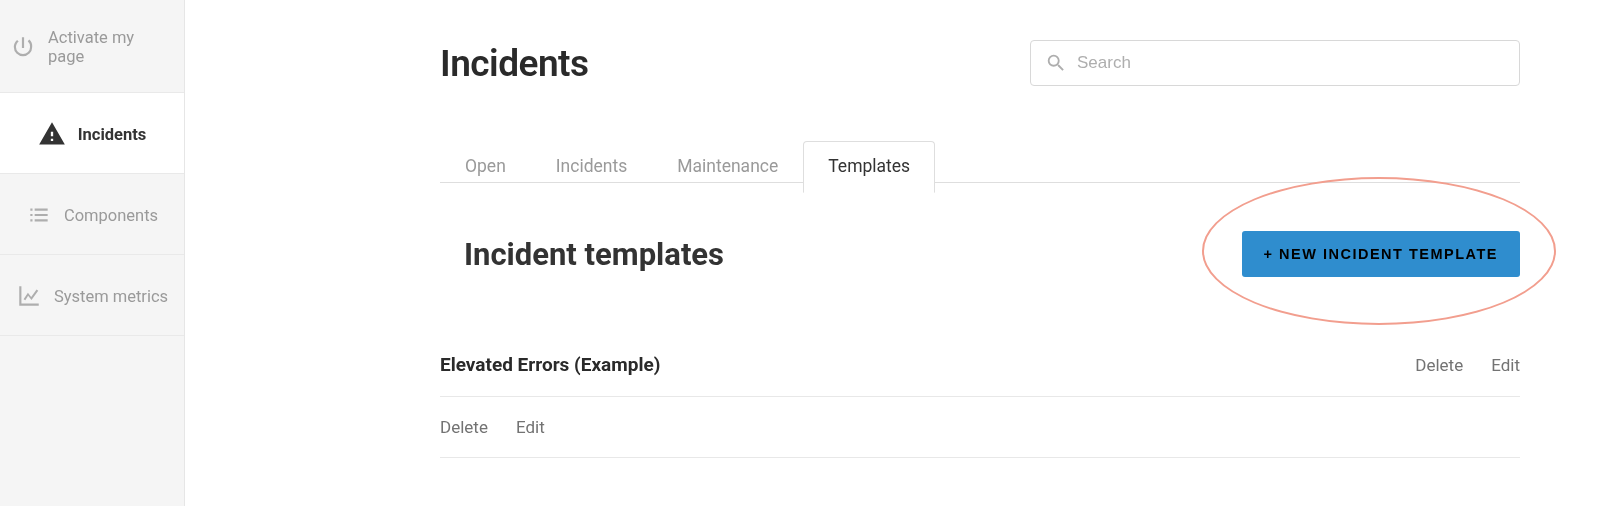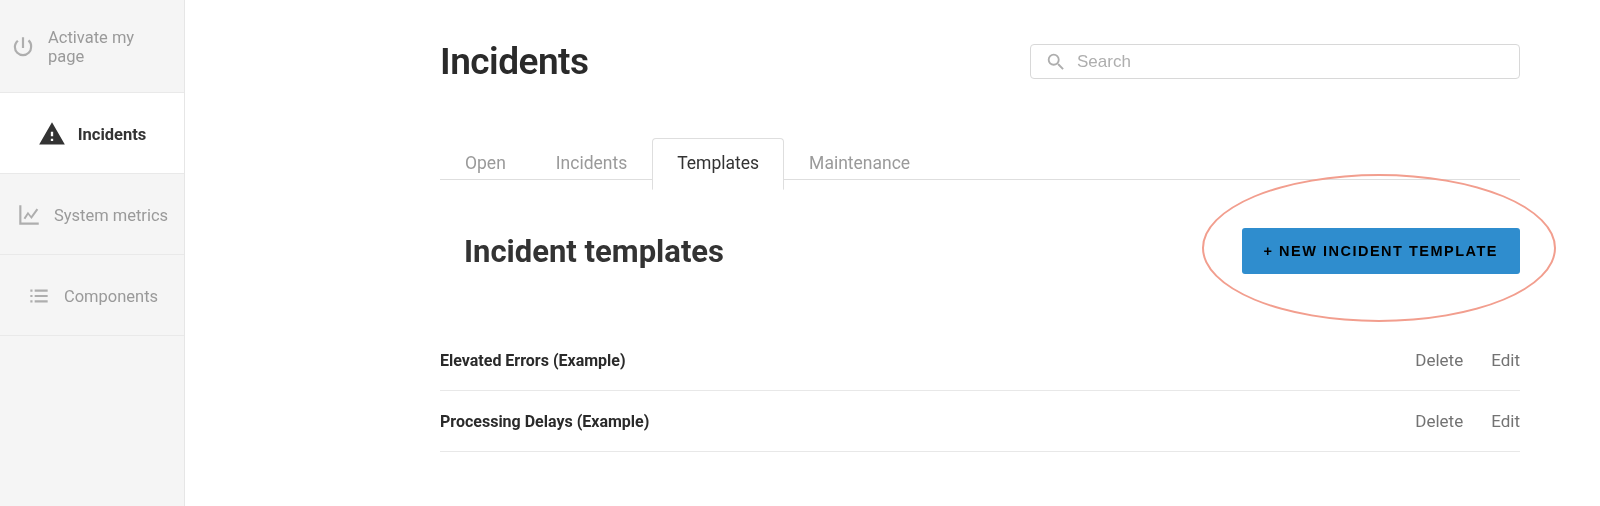--- a/index.html
+++ b/index.html
@@ -77,7 +77,7 @@
     }
     .search-wrap {
       width: 490px;
-      height: 35px;
+      height: 46px;
       border: 1px solid #d8d8d8;
       border-radius: 4px;
       display: flex;

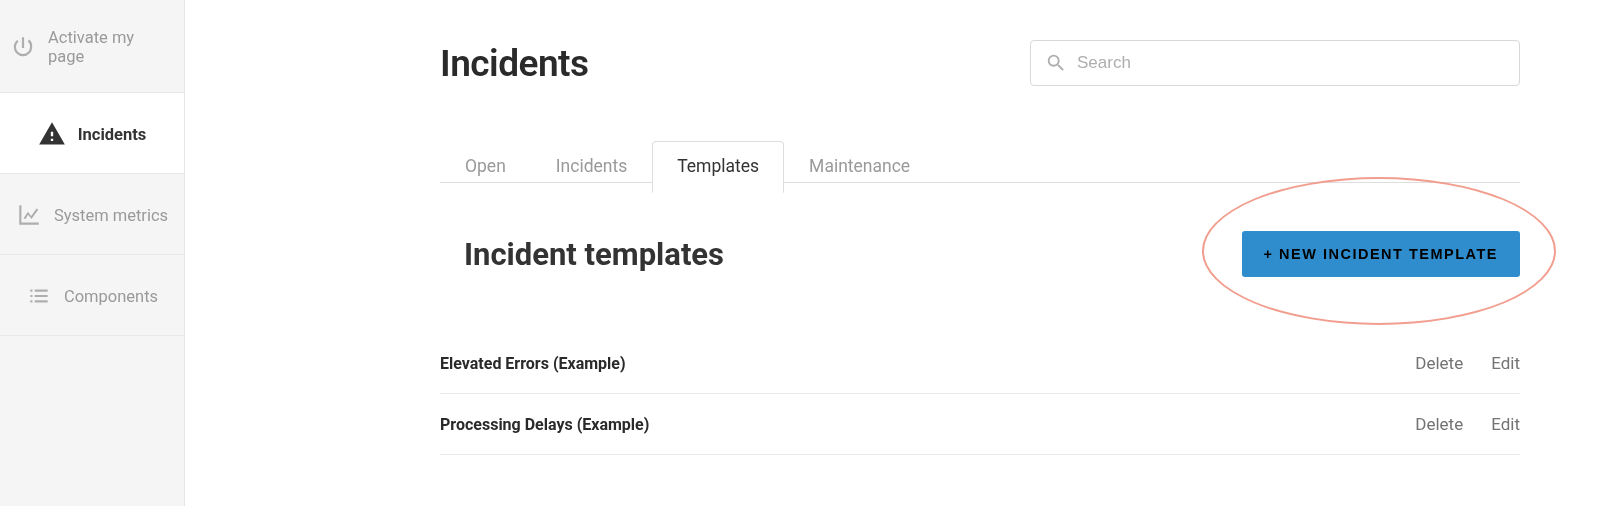--- a/index.html
+++ b/index.html
@@ -241,8 +241,8 @@
   <div class="tabs">
     <div class="tab">Open</div>
     <div class="tab">Incidents</div>
+    <div class="tab">Maintenance</div>
     <div class="tab active">Templates</div>
-    <div class="tab">Maintenance</div>
   </div>
 
   <div class="section-row">

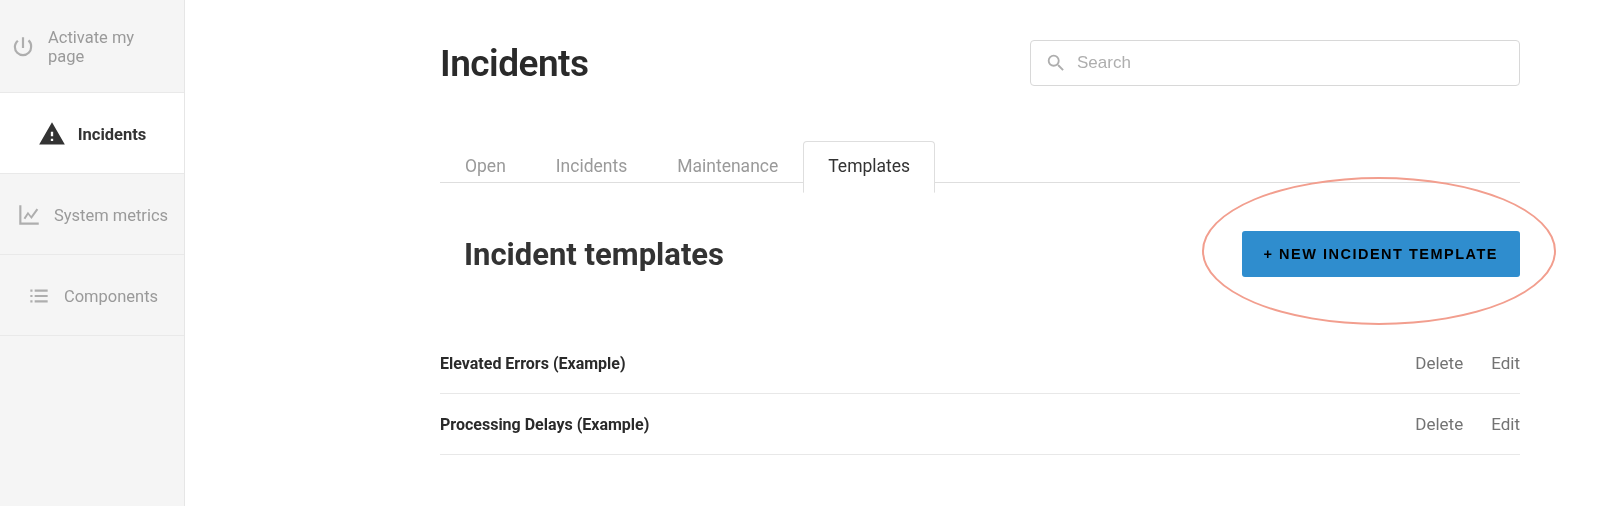--- a/index.html
+++ b/index.html
@@ -210,18 +210,18 @@
   <div class="sidebar-item">
     <span class="icon">
       <svg width="26" height="26" viewBox="0 0 24 24">
+          <path d="M4 6h2v2H4V6zm0 5h2v2H4v-2zm0 5h2v2H4v-2zm4-10h12v2H8V6zm0 5h12v2H8v-2zm0 5h12v2H8v-2z"></path>
+        </svg>
+    </span>
+    <span class="label">Components</span>
+  </div>
+  <div class="sidebar-item">
+    <span class="icon">
+      <svg width="26" height="26" viewBox="0 0 24 24">
           <path d="M3 3v18h18v-2H5V3H3zm4 12l4-6 3 4 5-7 1.5 1.2-6.2 8.6-3.1-4.1L8.6 16 7 15z"></path>
         </svg>
     </span>
     <span class="label">System metrics</span>
-  </div>
-  <div class="sidebar-item">
-    <span class="icon">
-      <svg width="26" height="26" viewBox="0 0 24 24">
-          <path d="M4 6h2v2H4V6zm0 5h2v2H4v-2zm0 5h2v2H4v-2zm4-10h12v2H8V6zm0 5h12v2H8v-2zm0 5h12v2H8v-2z"></path>
-        </svg>
-    </span>
-    <span class="label">Components</span>
   </div>
 </nav>
 

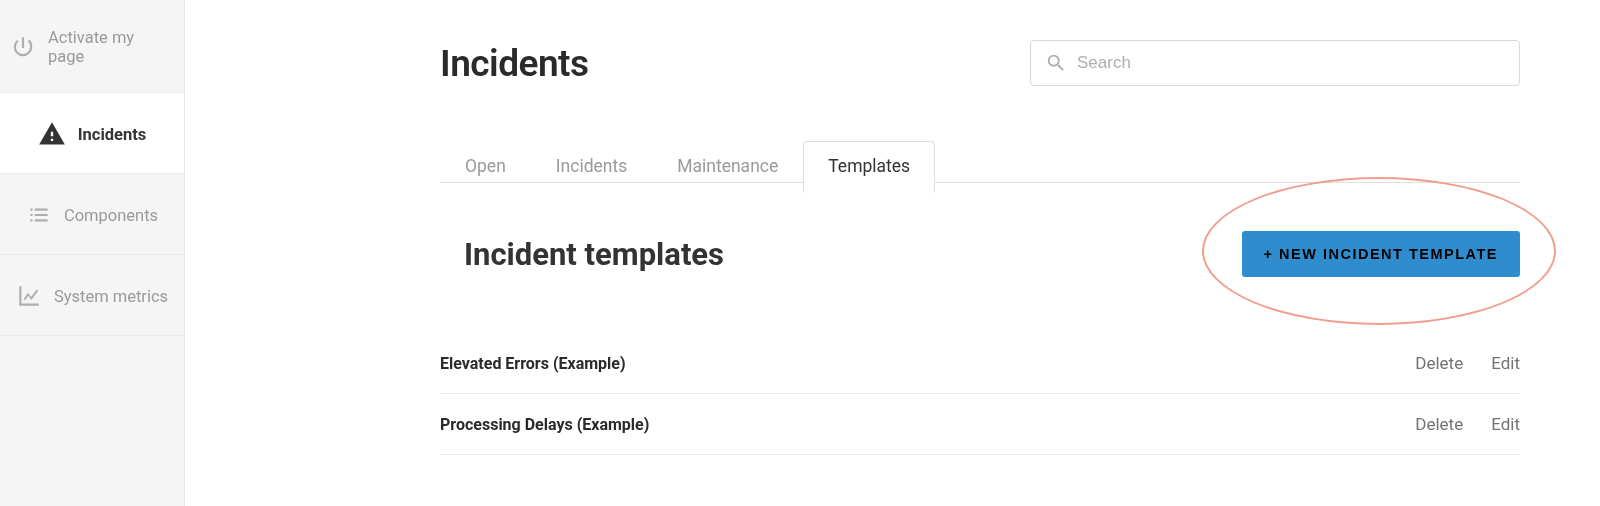--- a/index.html
+++ b/index.html
@@ -172,7 +172,7 @@
       border-bottom: 1px solid #e8e8e8;
     }
     .template-name {
-      font-size: 16px;
+      font-size: 19px;
       font-weight: 700;
       color: #2a2a2a;
     }

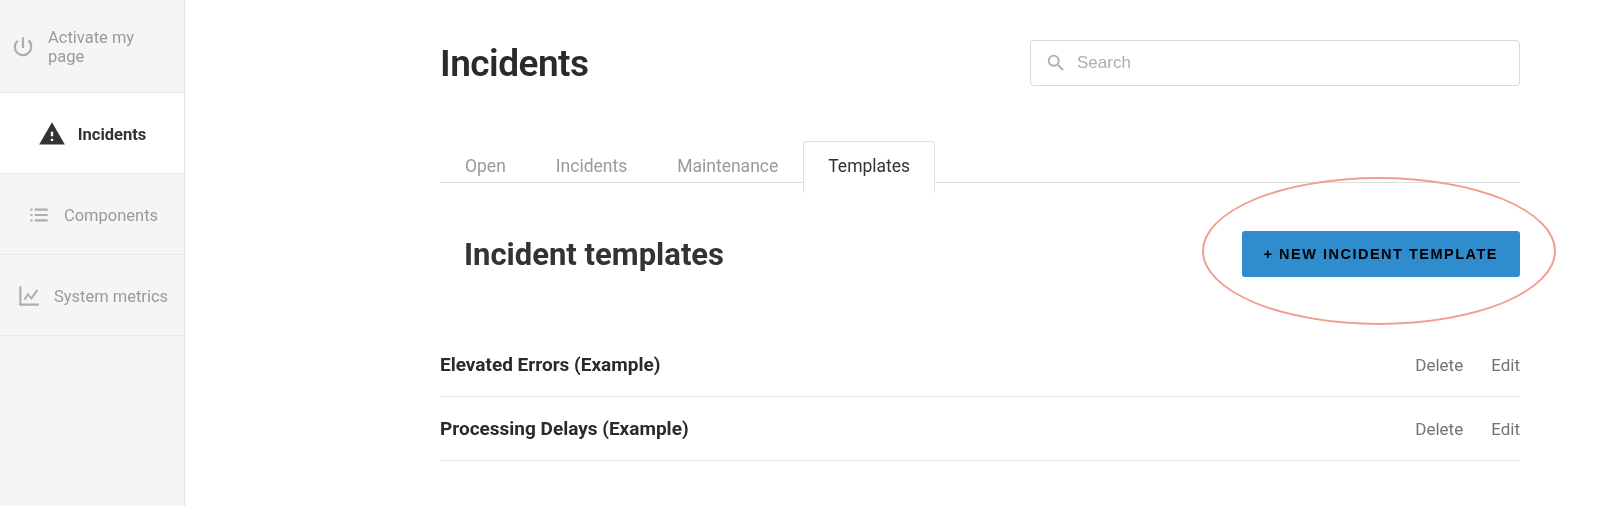--- a/index.html
+++ b/index.html
@@ -260,7 +260,6 @@
       </div>
     </div>
     <div class="template-row">
-      <span class="template-name">Processing Delays (Example)</span>
       <div class="template-actions">
         <a>Delete</a>
         <a>Edit</a>

